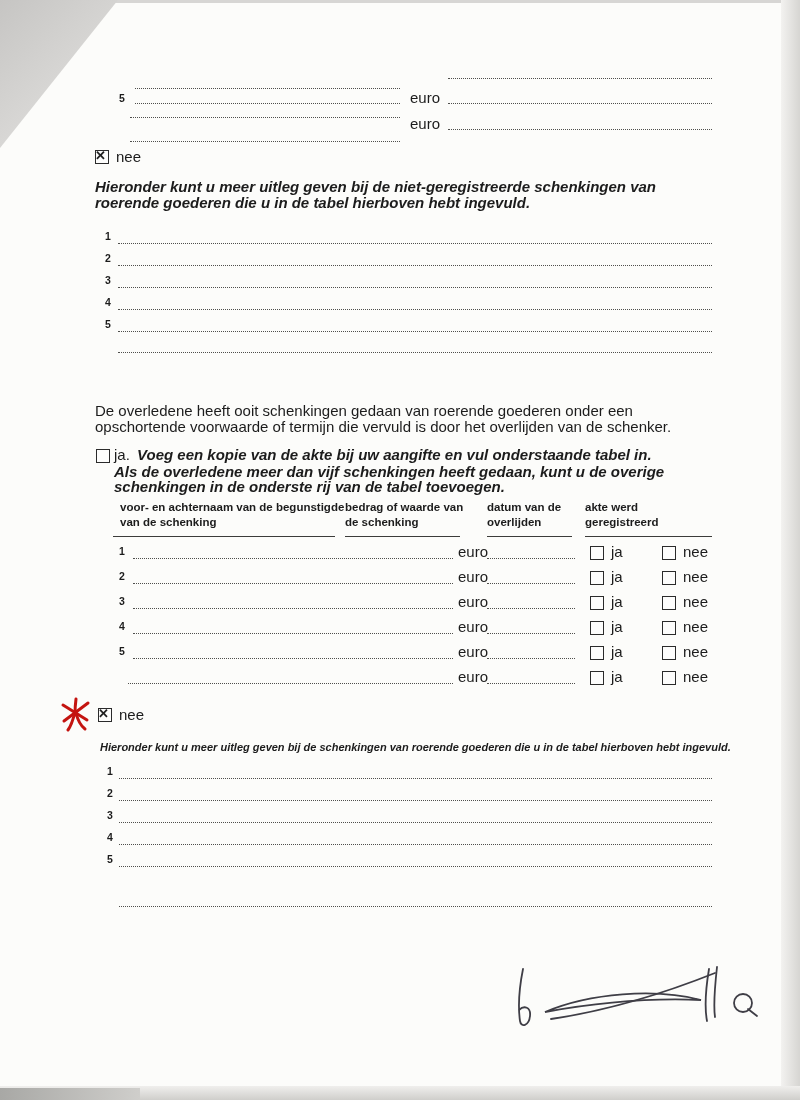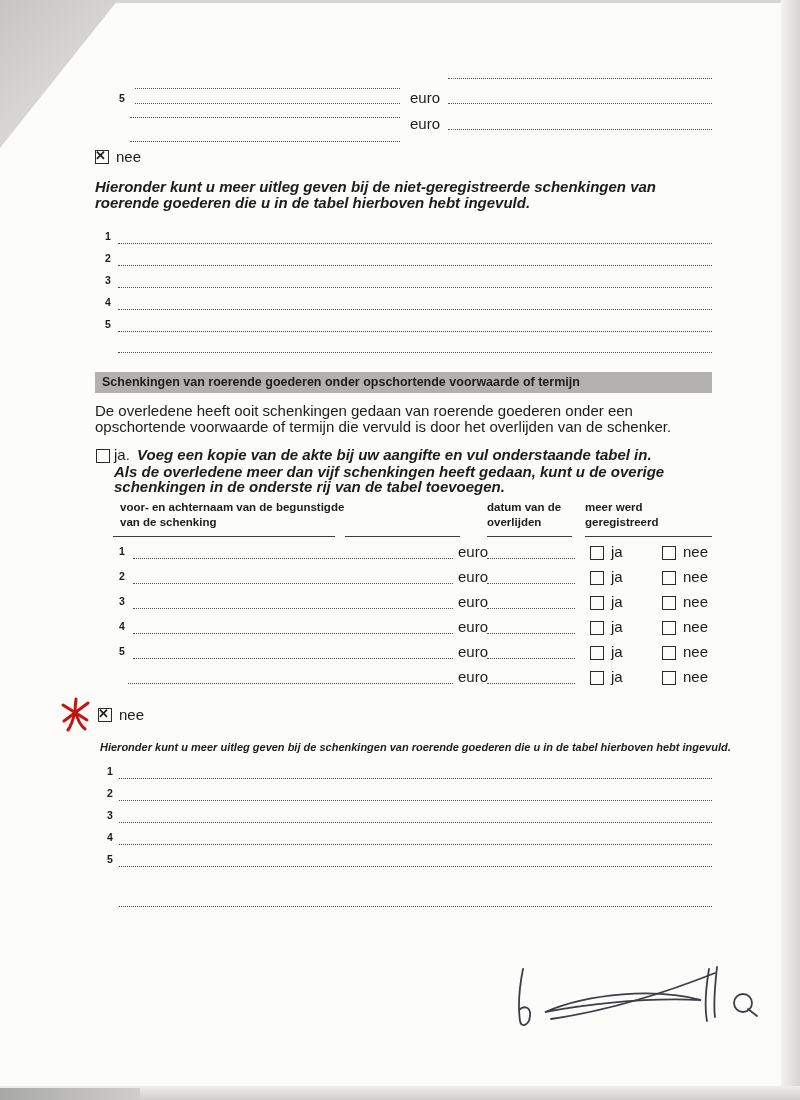--- a/index.html
+++ b/index.html
@@ -75,9 +75,6 @@
   <div class="dot" style="left:118px;top:331px;width:594px"></div>
   <div class="dot" style="left:118px;top:352px;width:594px"></div>
 
-  <div class="heading-bar" style="left:95px;top:372px;width:617px;height:21px">
-    <span>Schenkingen van roerende goederen onder opschortende voorwaarde of termijn</span>
-  </div>
 
   <div class="txt" style="left:95px;top:403px;width:625px;line-height:16px">De overledene heeft ooit schenkingen gedaan van roerende goederen onder een opschortende voorwaarde of termijn die vervuld is door het overlijden van de schenker.</div>
 

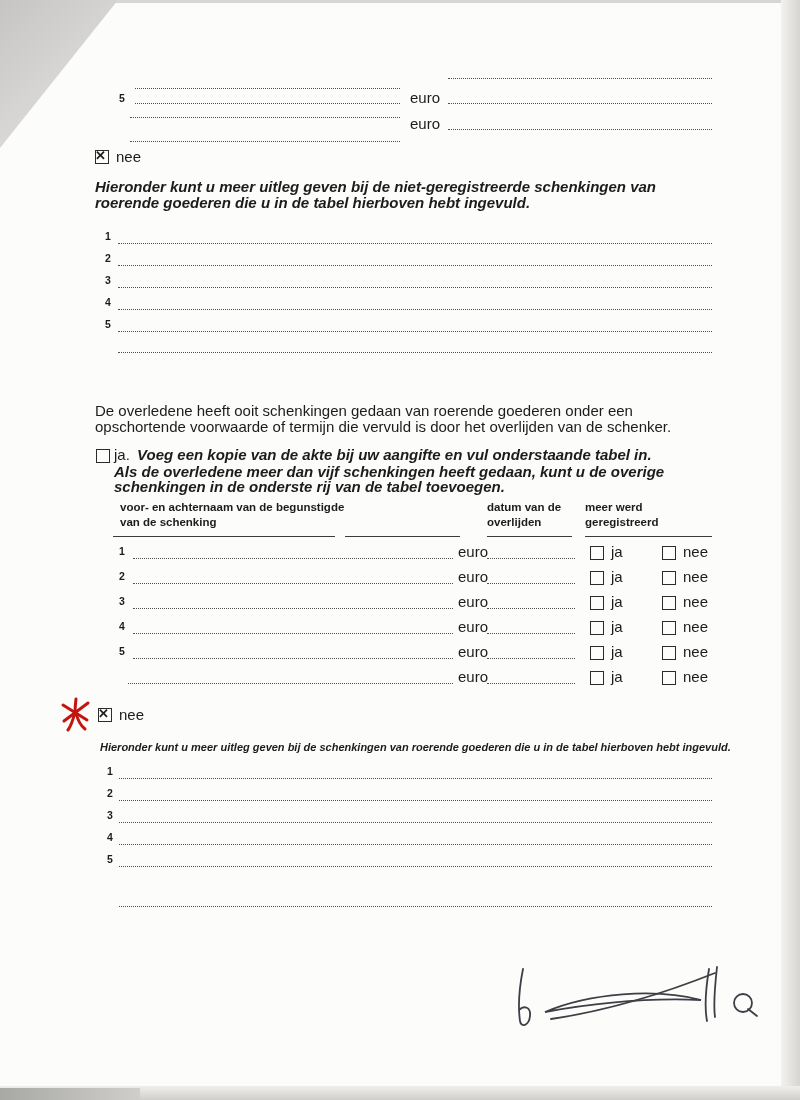--- a/index.html
+++ b/index.html
@@ -89,6 +89,10 @@
     <div>voor- en achternaam van de begunstigde</div>
     <div>van de schenking</div>
   </div>
+  <div class="th" style="left:345px;top:500px;width:120px">
+    <div>bedrag of waarde van</div>
+    <div>de schenking</div>
+  </div>
   <div class="th" style="left:487px;top:500px;width:90px">
     <div>datum van de</div>
     <div>overlijden</div>

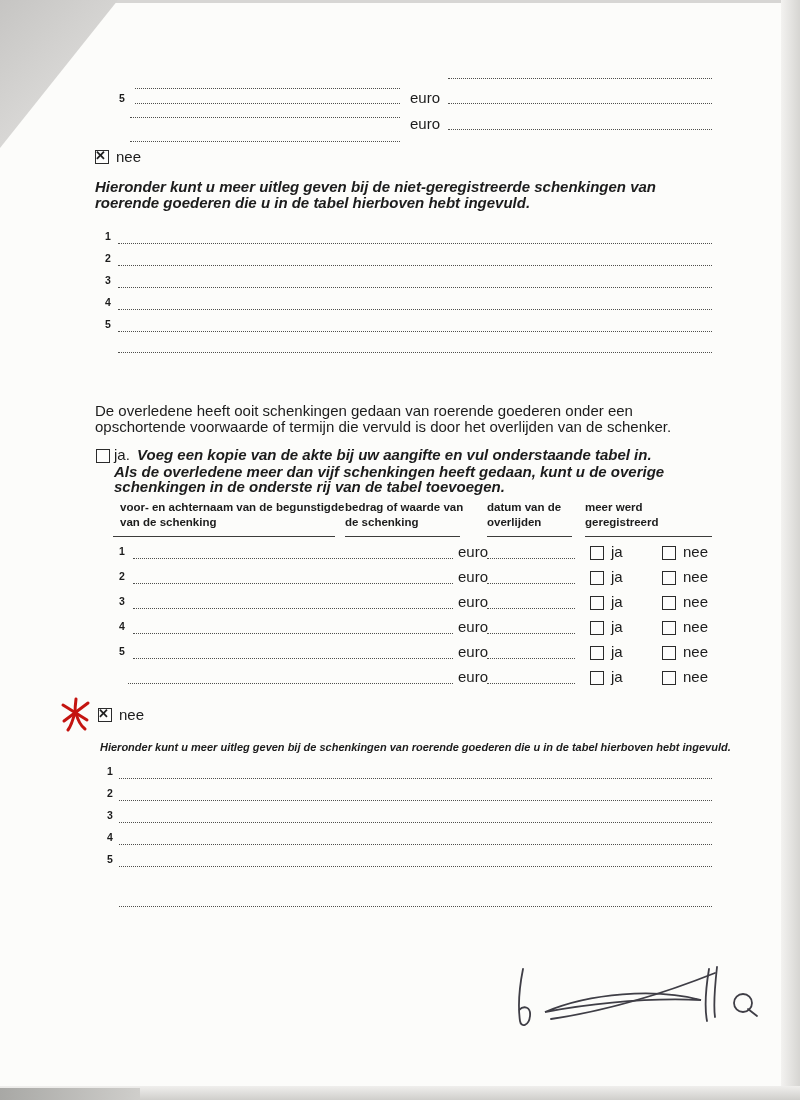--- a/index.html
+++ b/index.html
@@ -98,7 +98,7 @@
     <div>overlijden</div>
   </div>
   <div class="th" style="left:585px;top:500px;width:130px">
-    <div>meer werd</div>
+    <div>akte werd</div>
     <div>geregistreerd</div>
   </div>
   <div class="sol" style="left:113px;top:536px;width:222px"></div>

